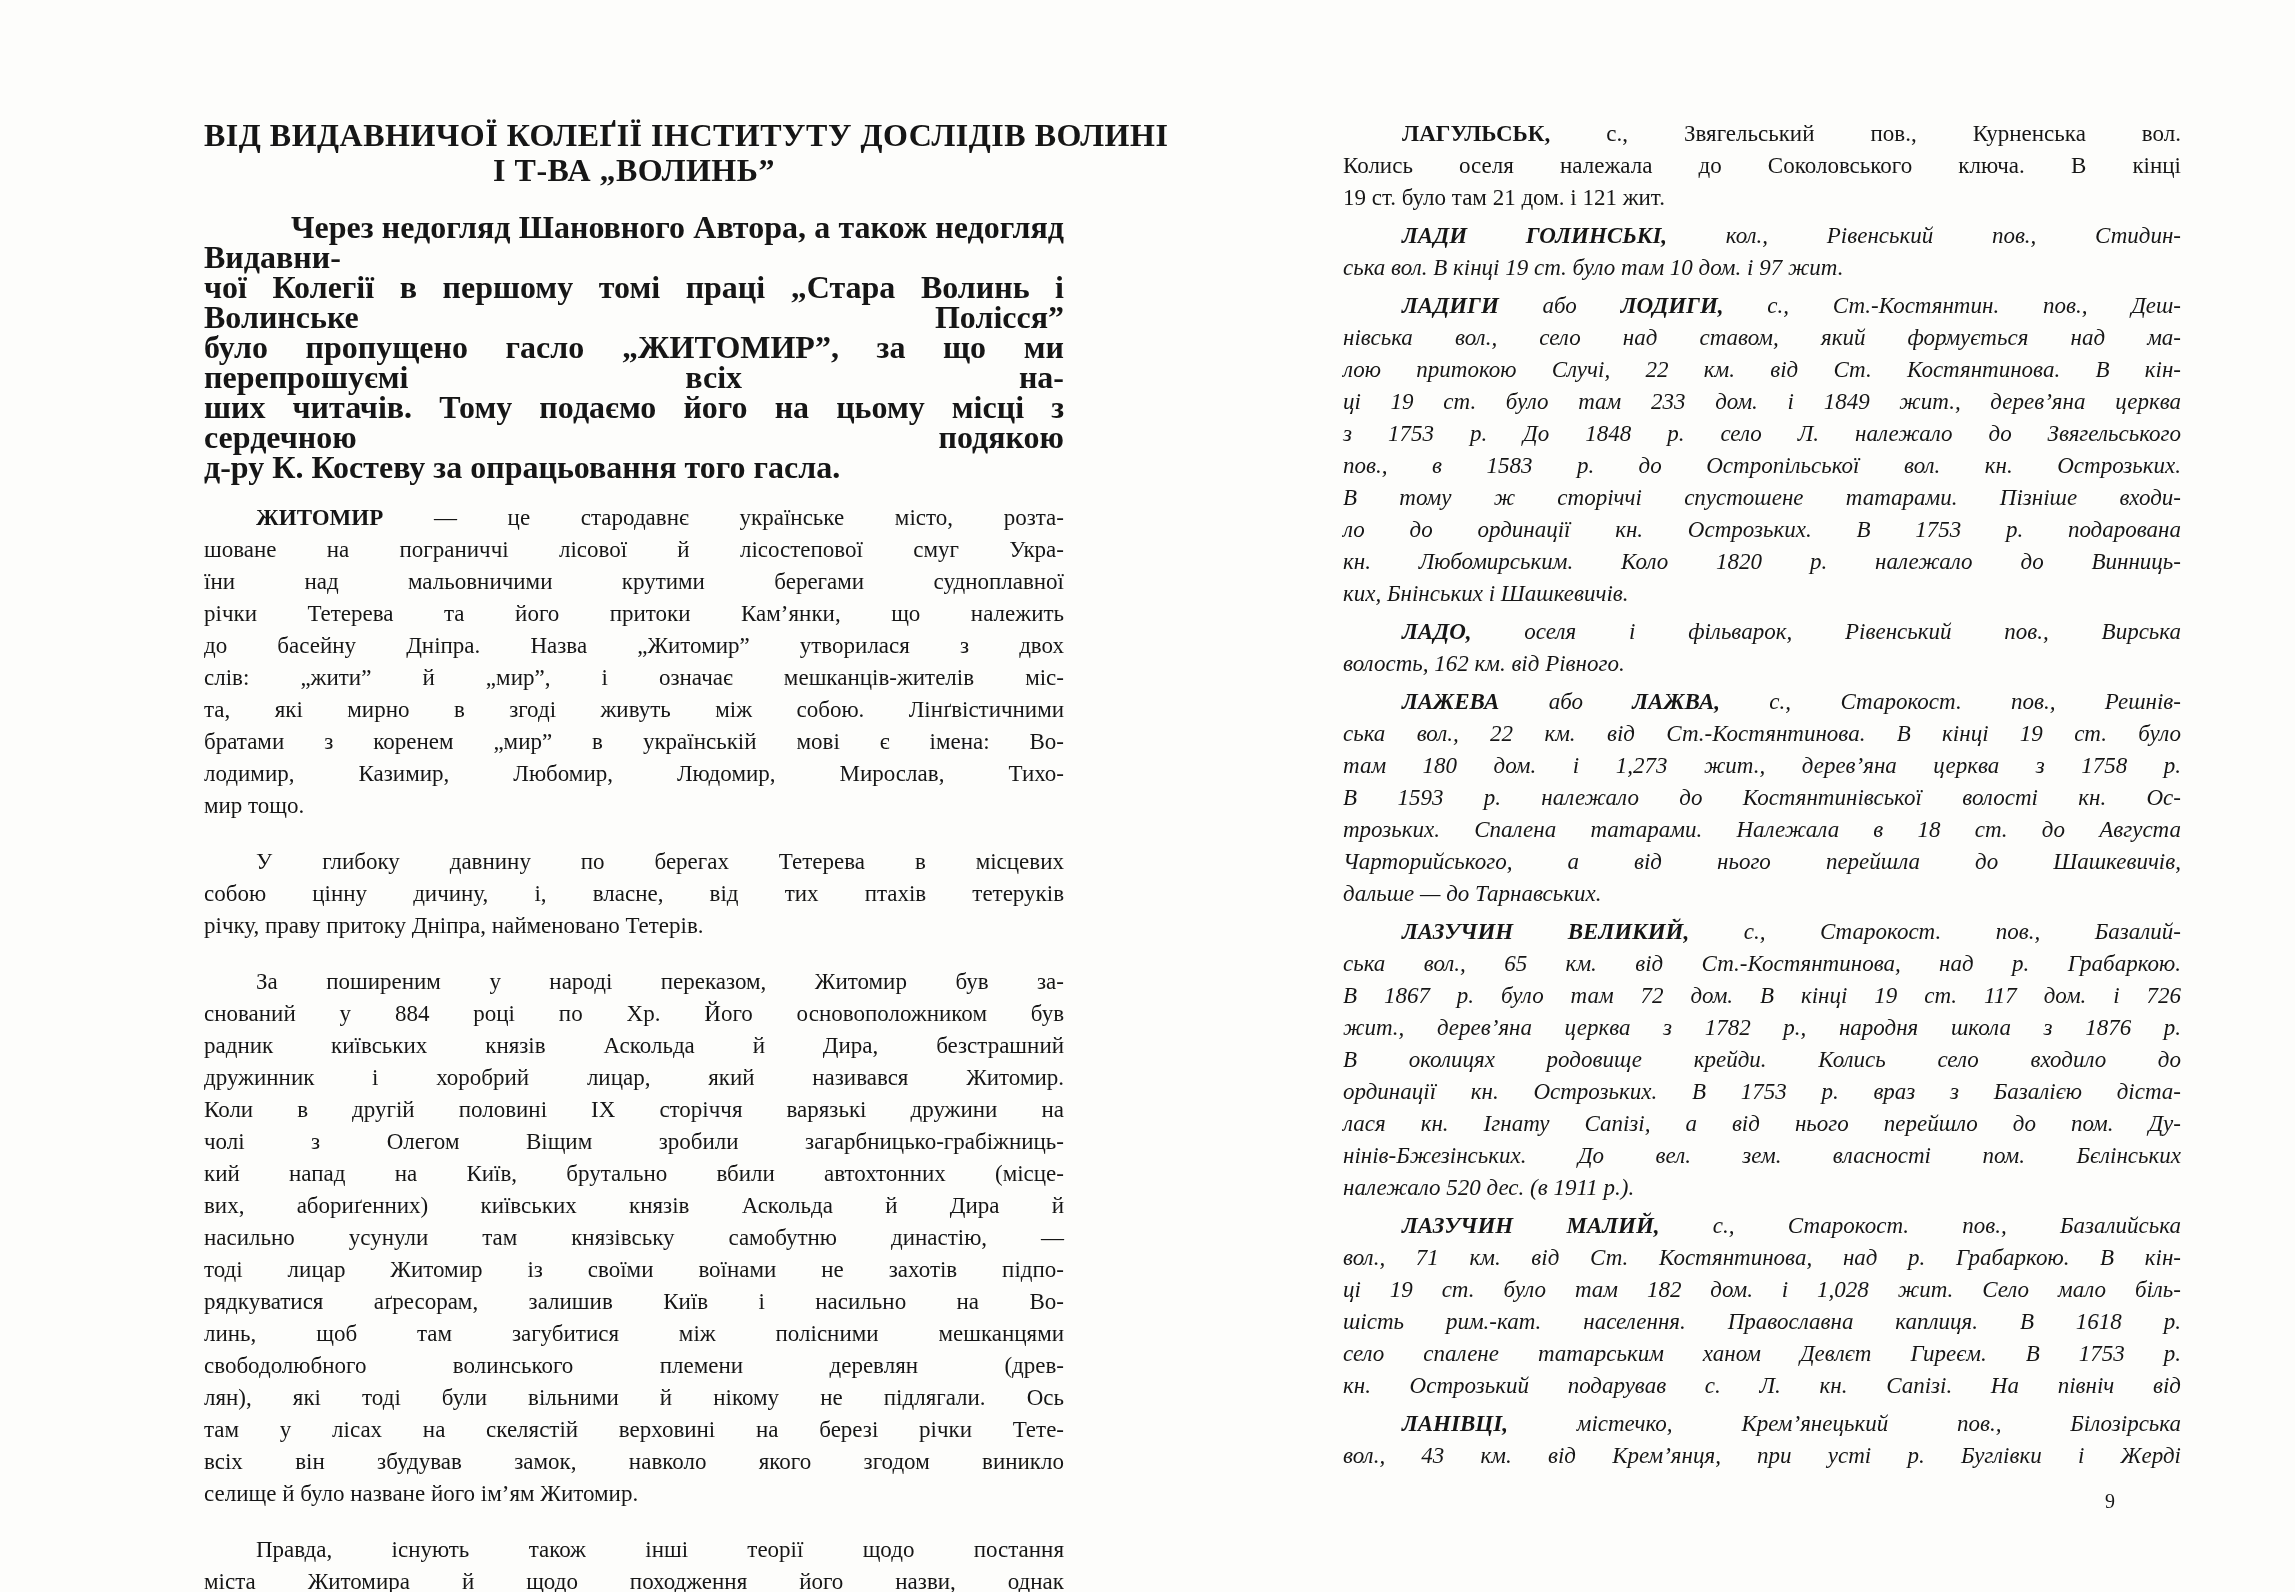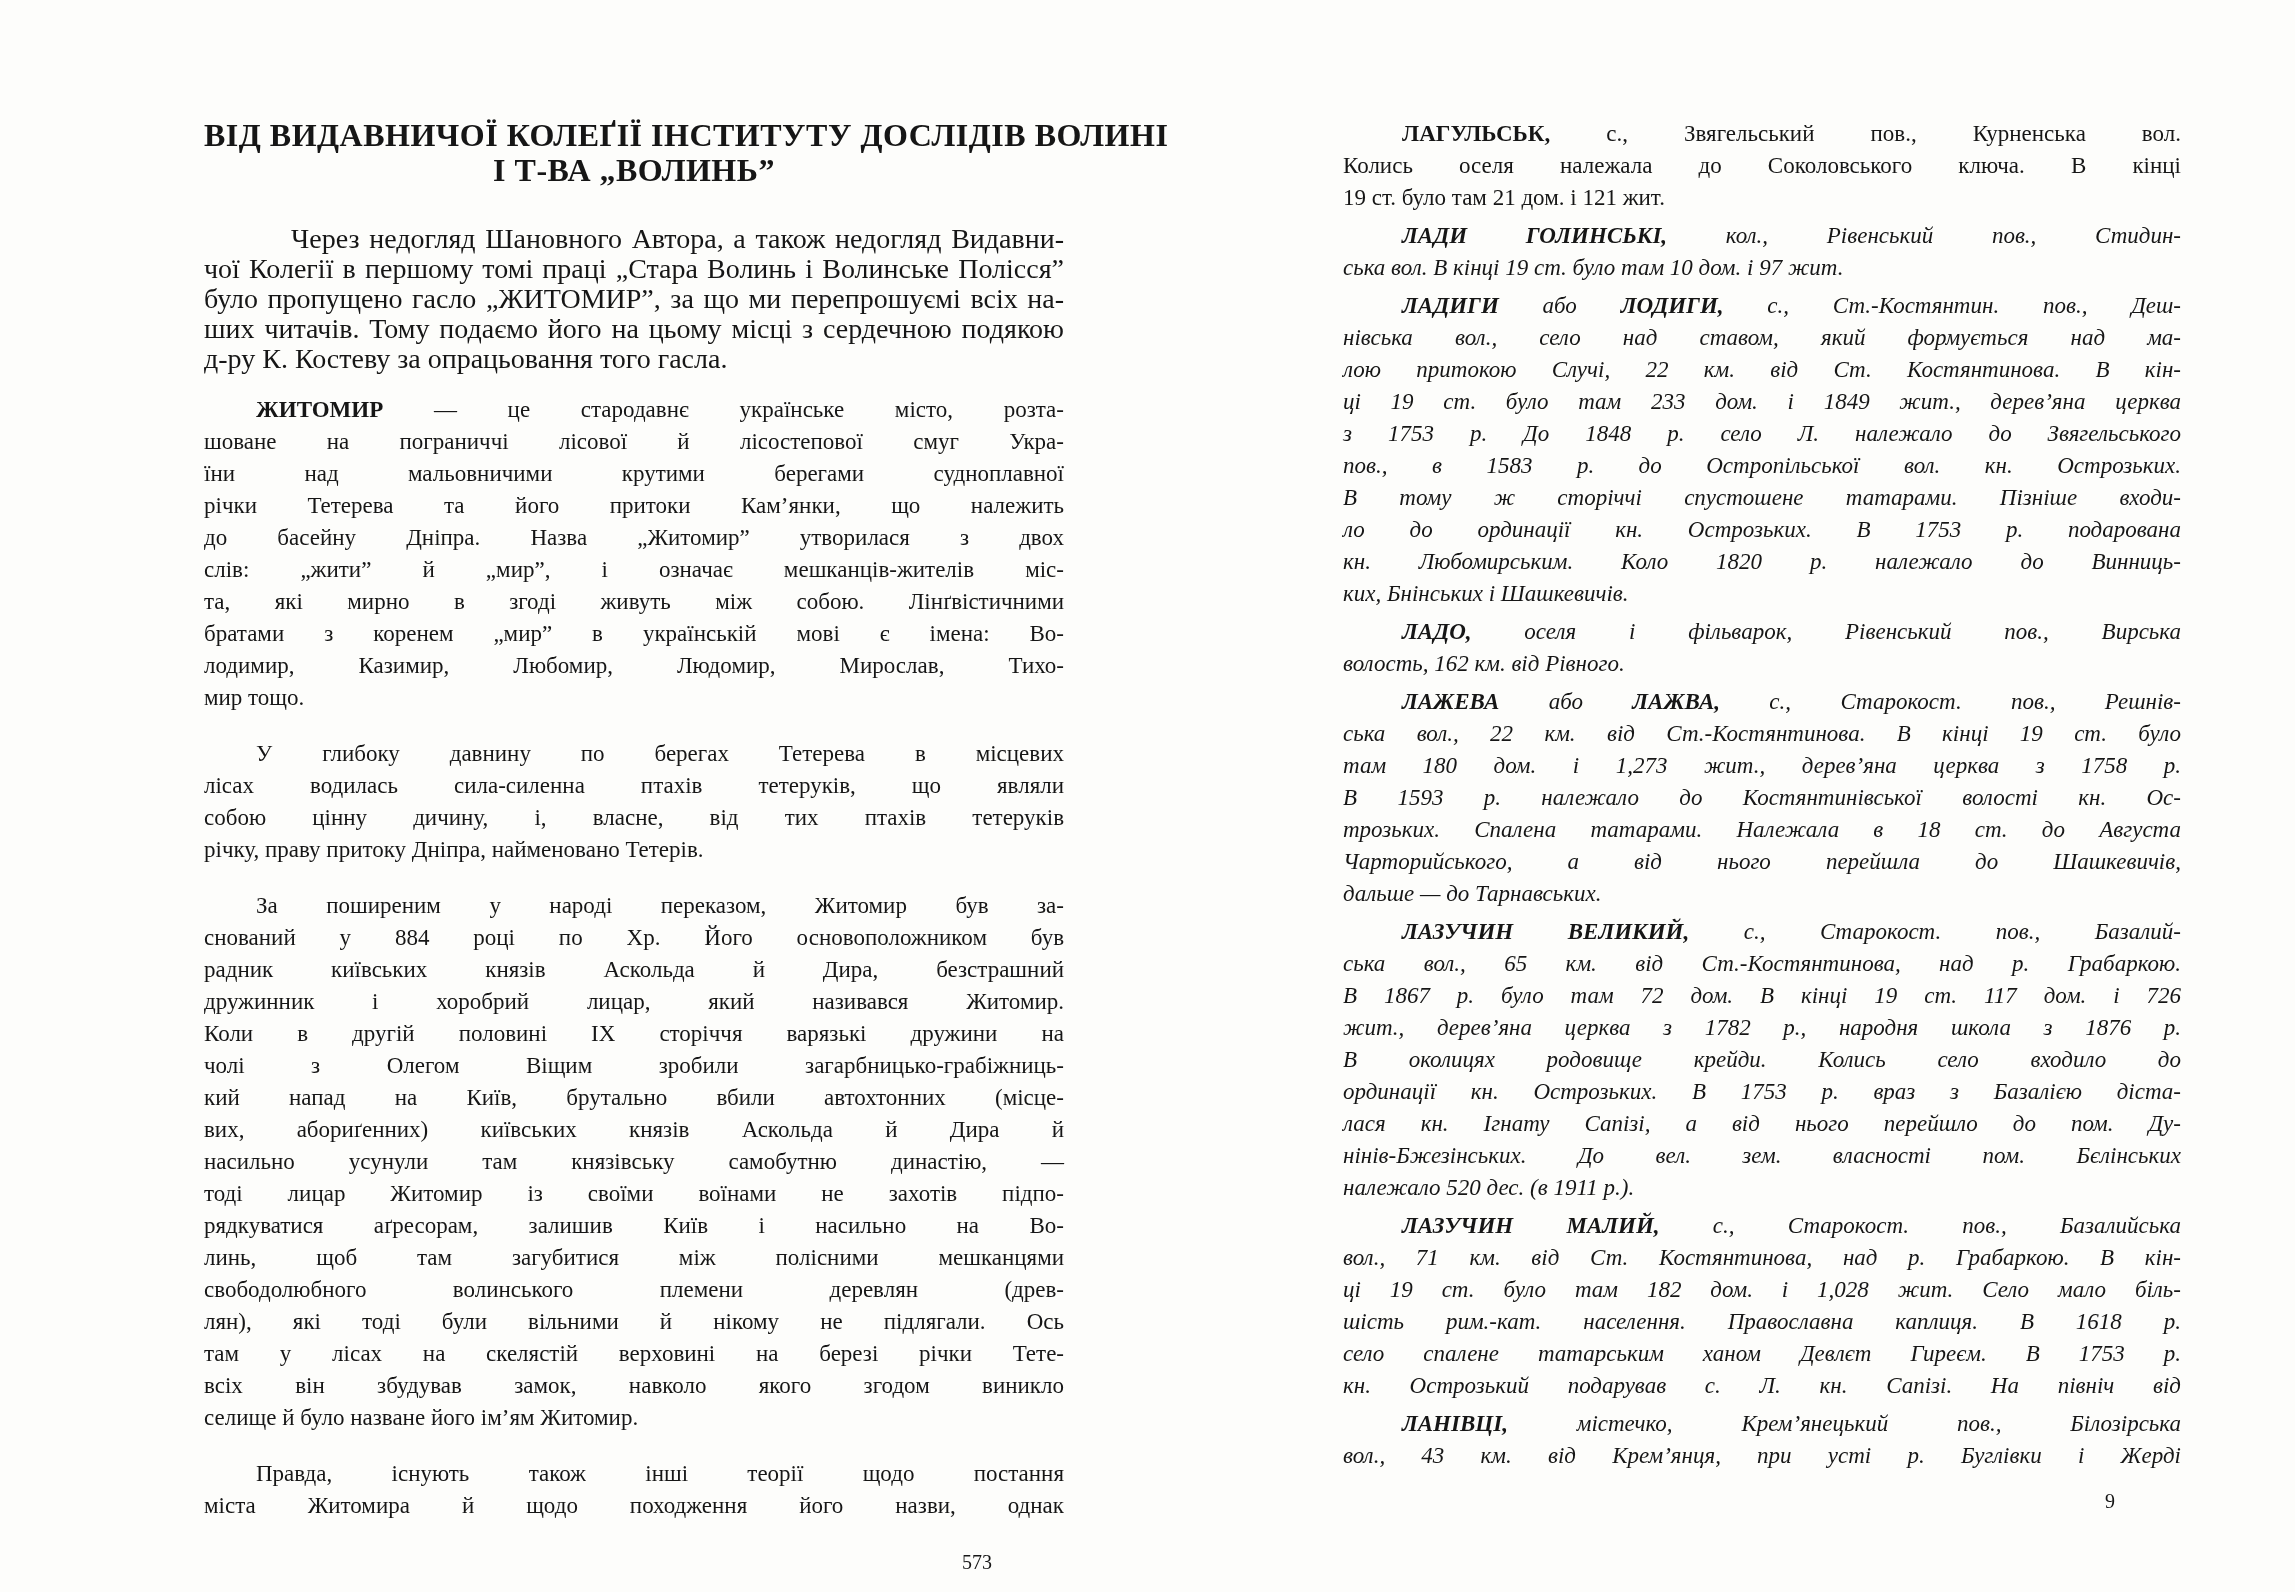--- a/index.html
+++ b/index.html
@@ -24,9 +24,9 @@
     letter-spacing: 0.5px;
   }
   .notice {
-    margin-top: 36px;
-    font-weight: normal;
-    font-size: 28px;
+    margin-top: 24px;
+    font-weight: bold;
+    font-size: 32px;
     line-height: 30px;
   }
   .notice .ln.first { text-indent: 87px; }

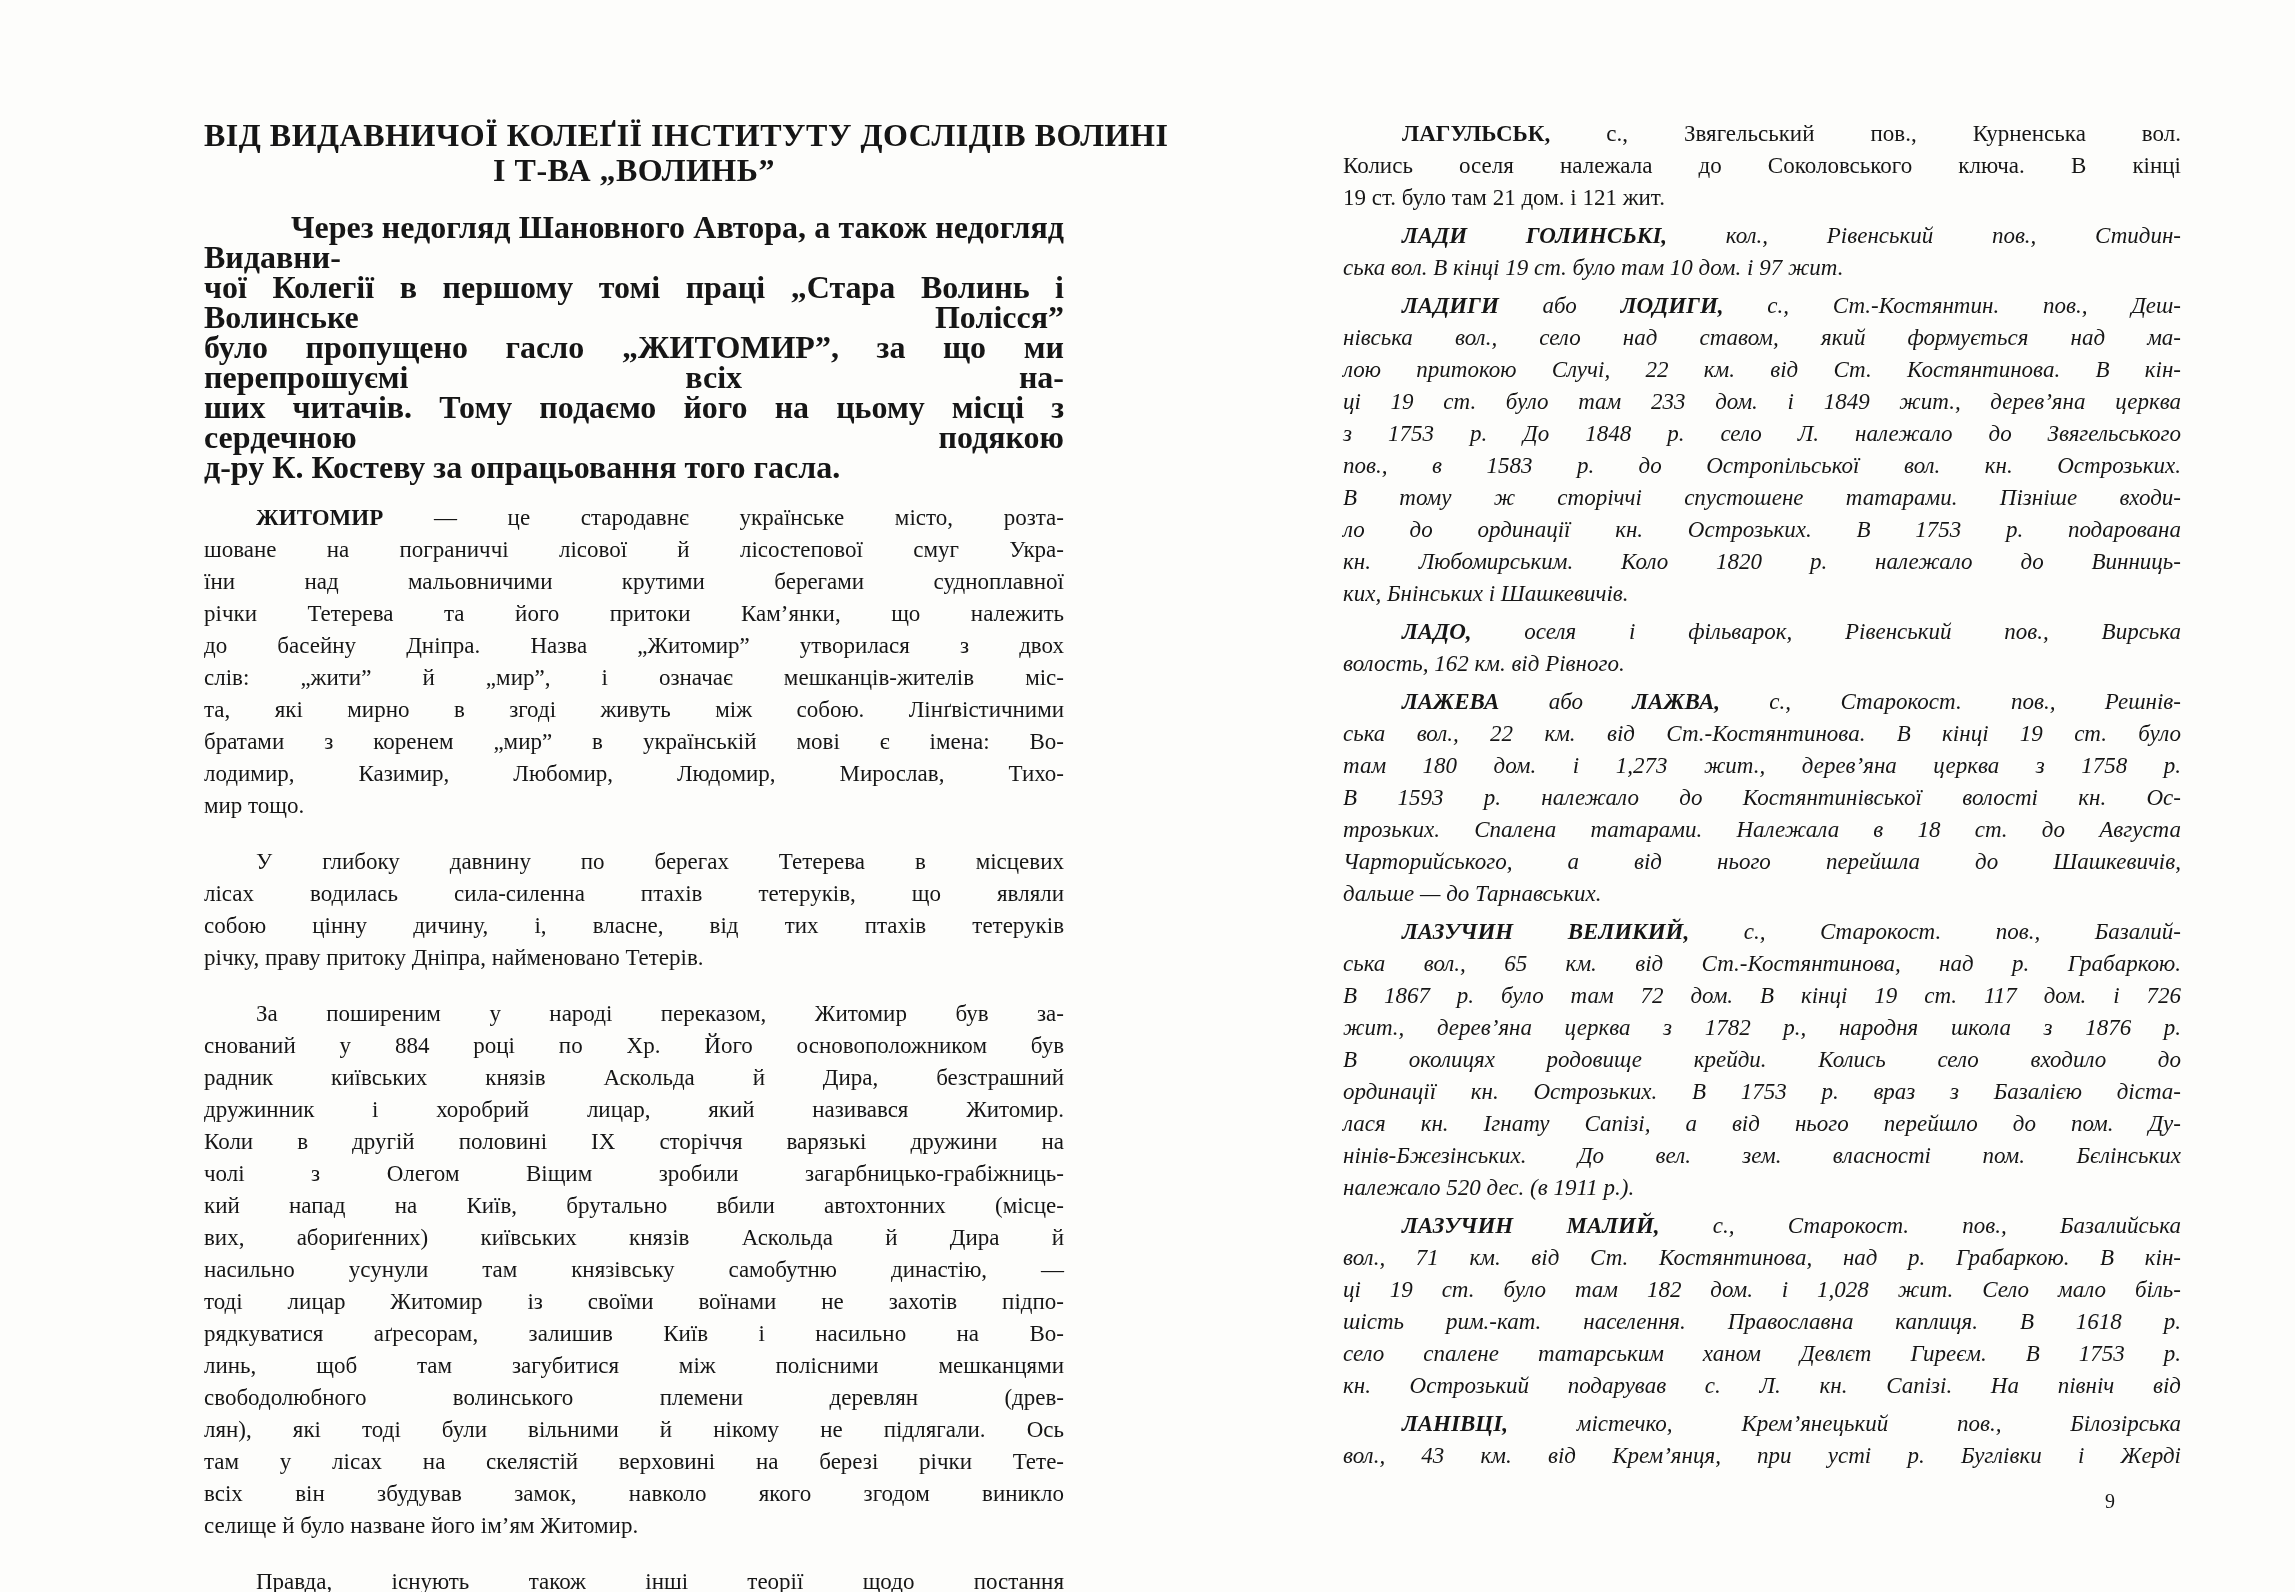--- a/index.html
+++ b/index.html
@@ -81,7 +81,6 @@
         </div>
         <div class="para">
           <div class="ln first">У глибоку давнину по берегах Тетерева в місцевих</div>
-          <div class="ln">лісах водилась сила-силенна птахів тетеруків, що являли</div>
           <div class="ln">собою цінну дичину, і, власне, від тих птахів тетеруків</div>
           <div class="ln last">річку, праву притоку Дніпра, найменовано Тетерів.</div>
         </div>

